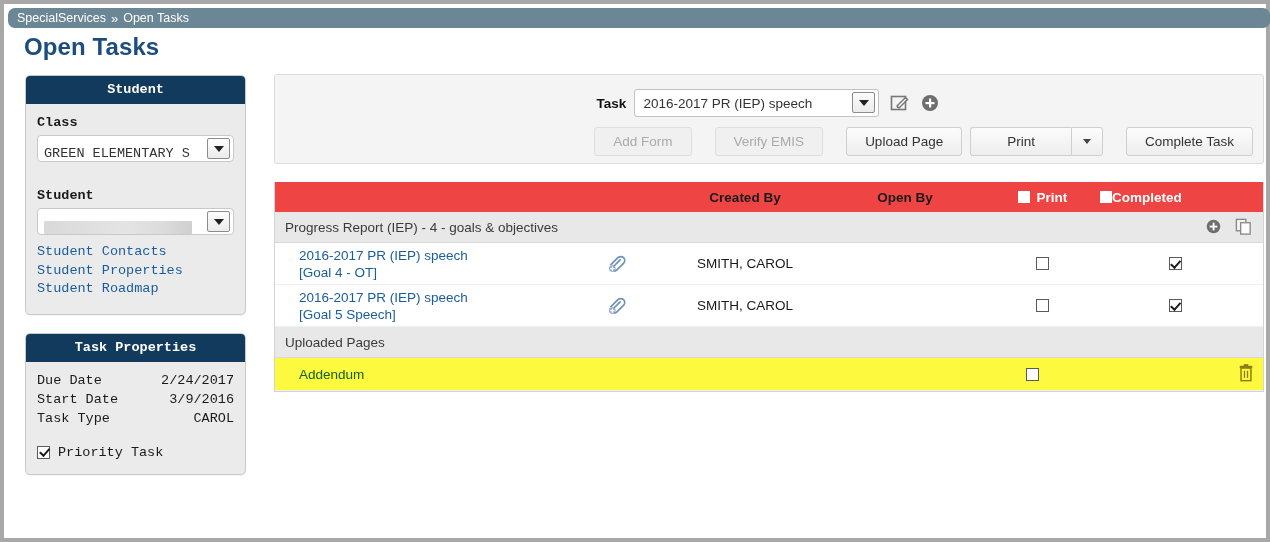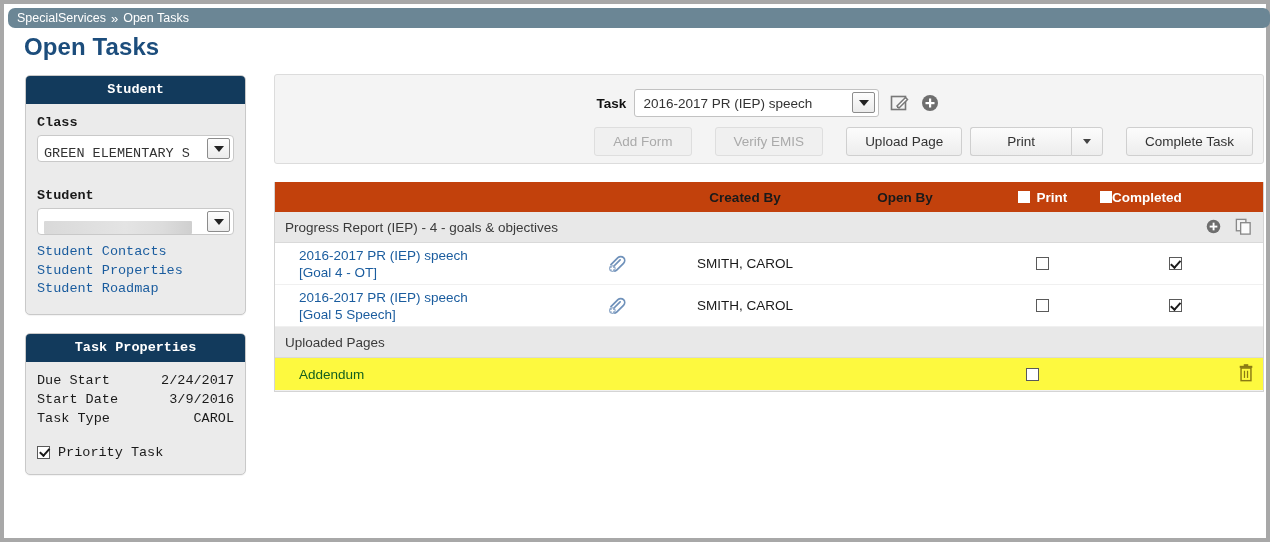--- a/index.html
+++ b/index.html
@@ -161,7 +161,7 @@
   
   .table { margin-top:18px; border:1px solid #d4d4d4; border-top:none; }
   .thead {
-    background:#c2410c; color:#ffffff;
+    background:#ef4444; color:#ffffff;
     height:30px; display:flex; align-items:center;
     font-size:13.5px; font-weight:bold;
   }

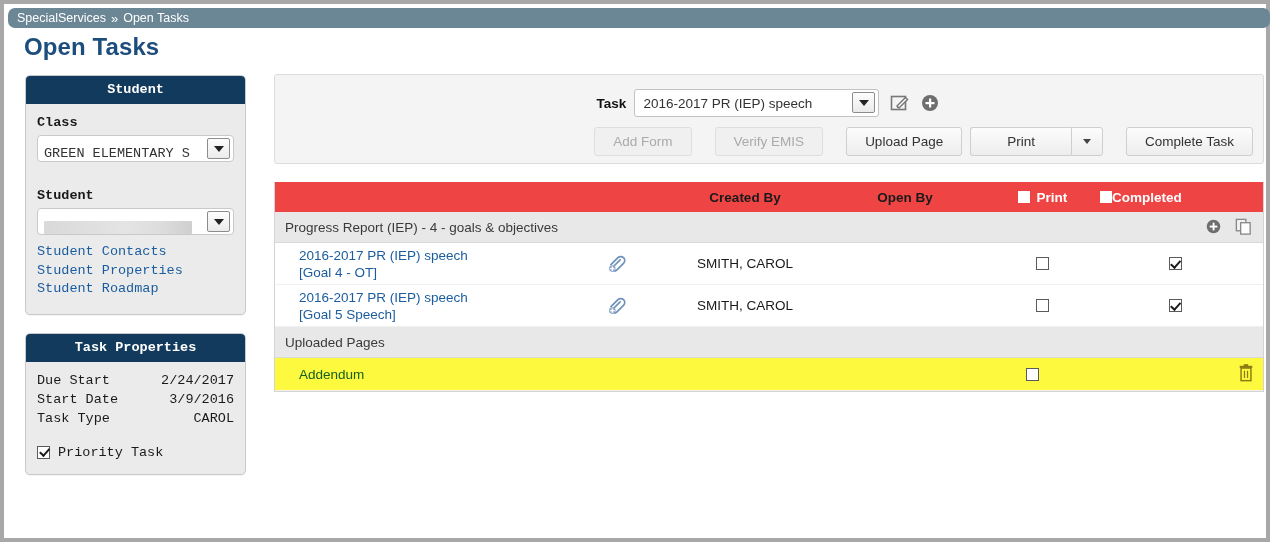--- a/index.html
+++ b/index.html
@@ -245,7 +245,7 @@
       <div class="panel-head">Task Properties</div>
       <div class="panel-body">
         <div class="prop-row">
-          <span>Due Start</span>
+          <span>Due Date</span>
           <span>2/24/2017</span>
         </div>
         <div class="prop-row">

